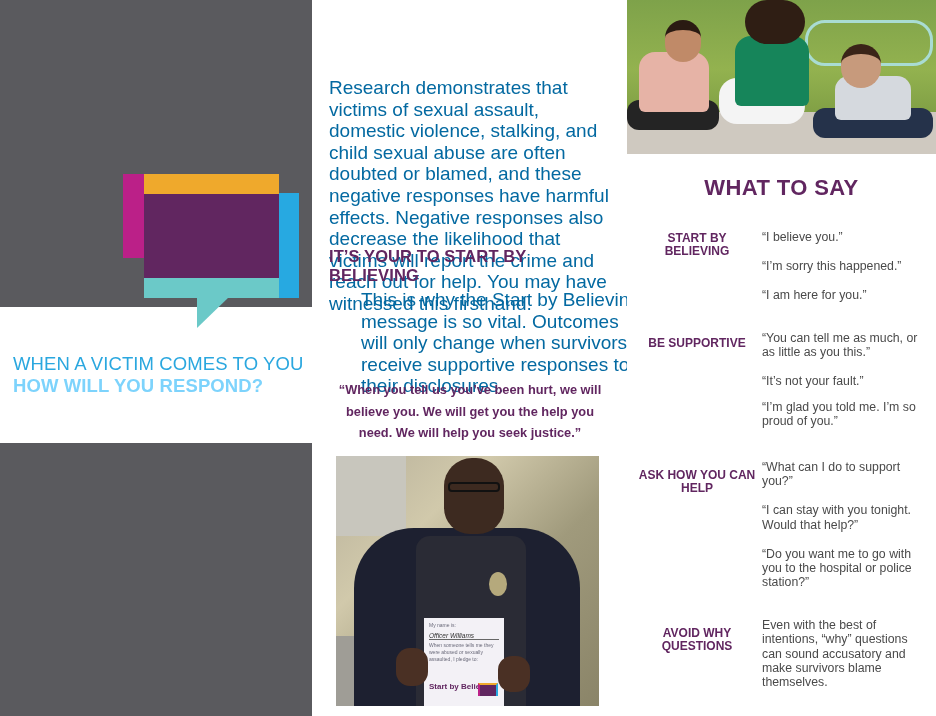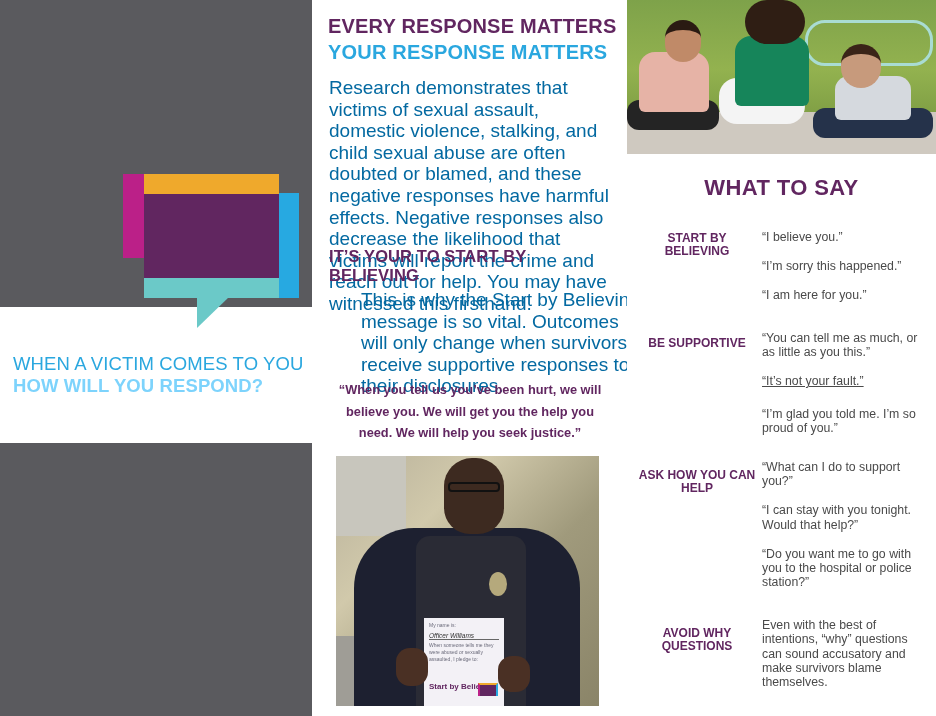--- a/index.html
+++ b/index.html
@@ -90,10 +90,6 @@
 </div>
 
 <div class="mid">
-  <div class="mid-title">
-    <span class="t1">EVERY RESPONSE MATTERS</span>
-    <span class="t2">YOUR RESPONSE MATTERS</span>
-  </div>
   <p class="mid-body body1">Research demonstrates that victims of sexual assault, domestic violence, stalking, and child sexual abuse are often doubted or blamed, and these negative responses have harmful effects. Negative responses also decrease the likelihood that victims will report the crime and reach out for help. You may have witnessed this firsthand.</p>
   <h2 class="mid-h2">IT’S YOUR TO START BY BELIEVING</h2>
   <p class="mid-body body2">This is why the Start by Believing message is so vital. Outcomes will only change when survivors receive supportive responses to their disclosures.</p>

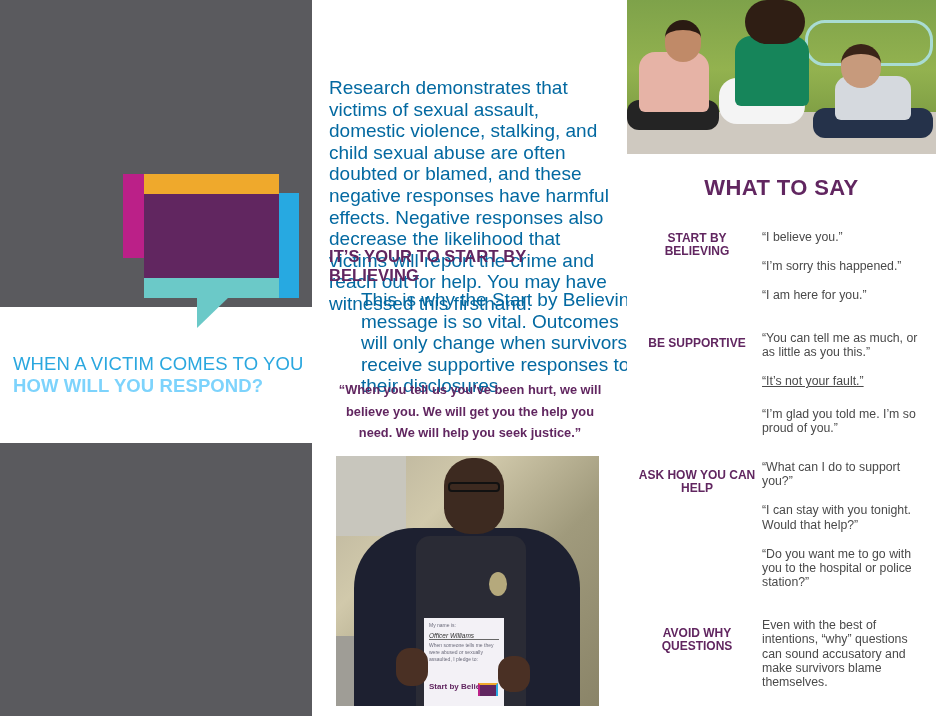--- a/index.html
+++ b/index.html
@@ -145,7 +145,7 @@
     <div class="say-label" style="top:6px;">BE SUPPORTIVE</div>
     <div class="say-items">
       <span class="say-item" style="margin-bottom:14.7px;">“You can tell me as much, or as little as you this.”</span>
-      <span class="say-item" style="margin-bottom:18px;text-decoration:underline;">“It’s not your fault.”</span>
+      <span class="say-item" style="margin-bottom:11px;">“It’s not your fault.”</span>
       <span class="say-item">“I’m glad you told me. I’m so proud of you.”</span>
     </div>
   </div>

